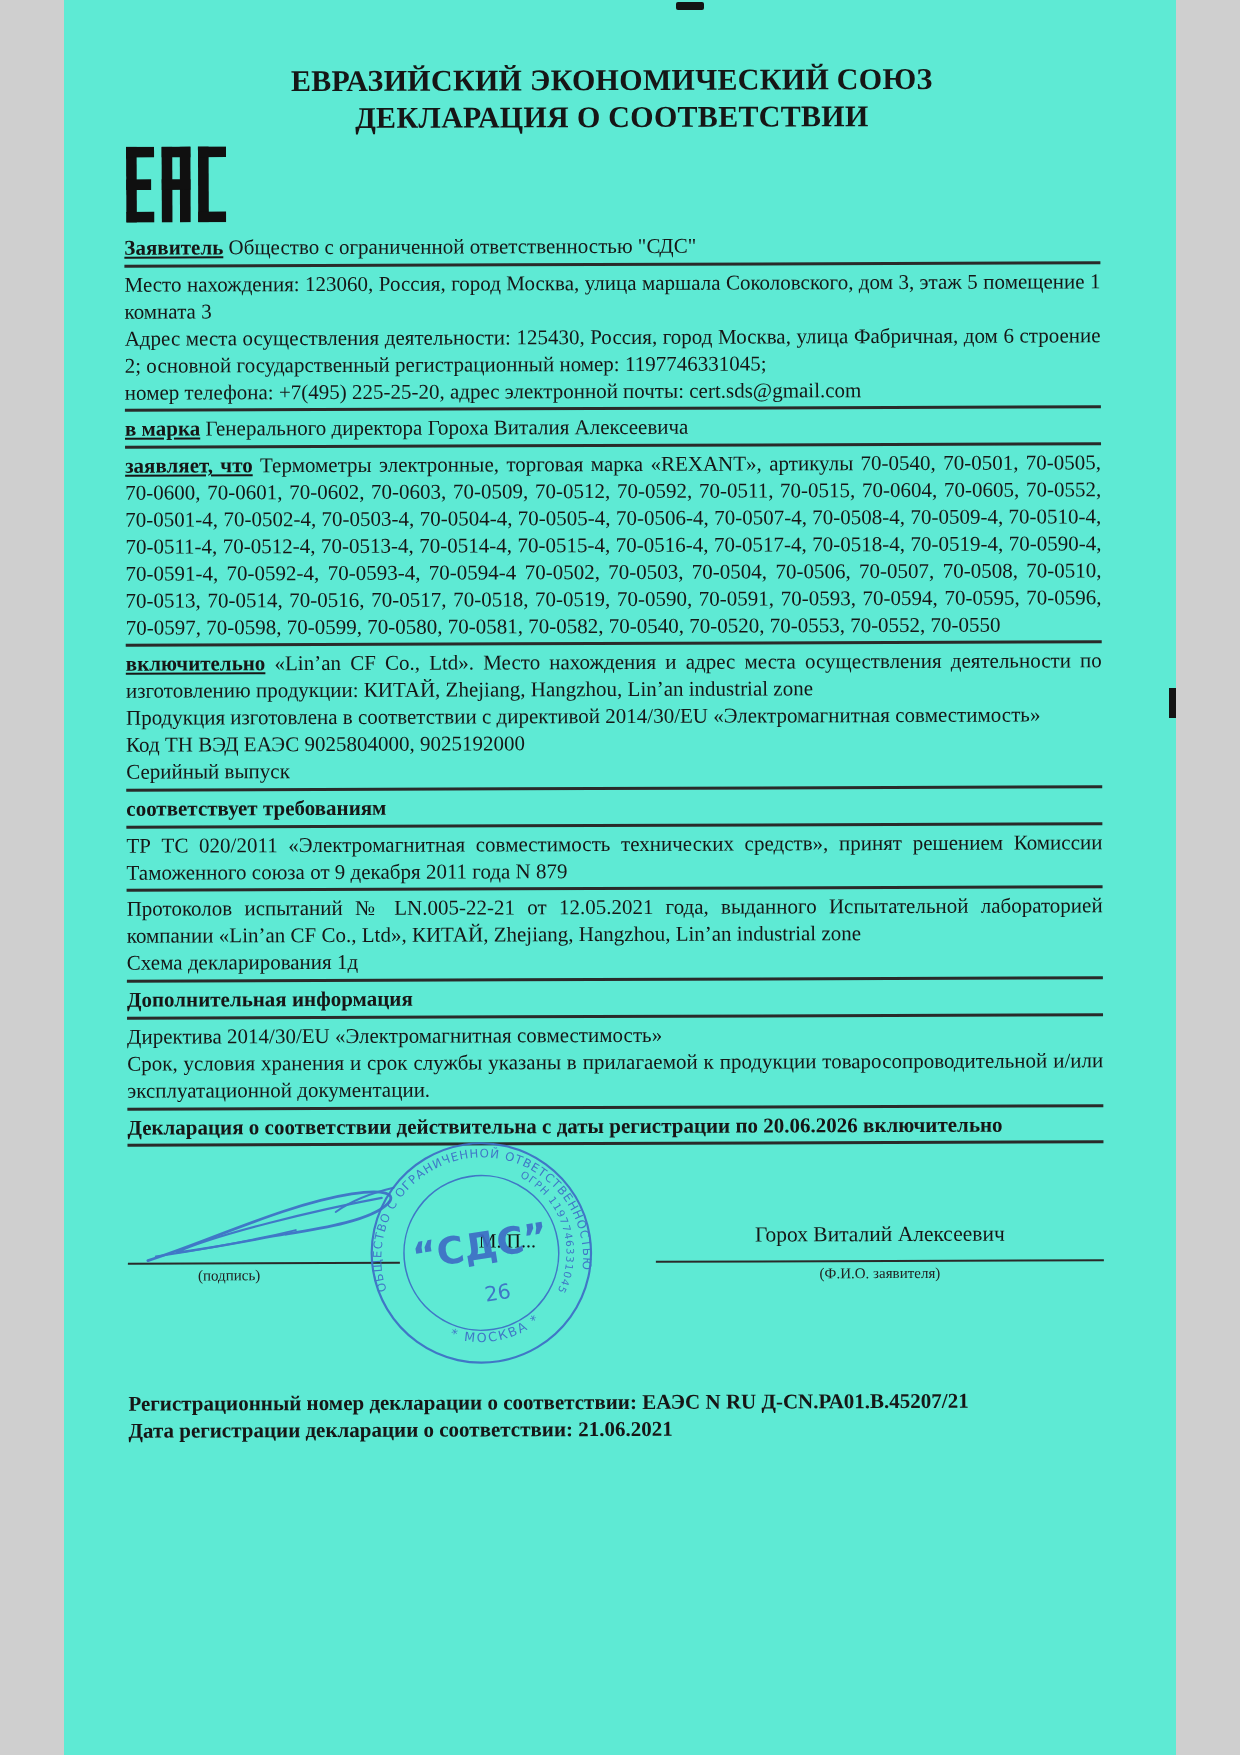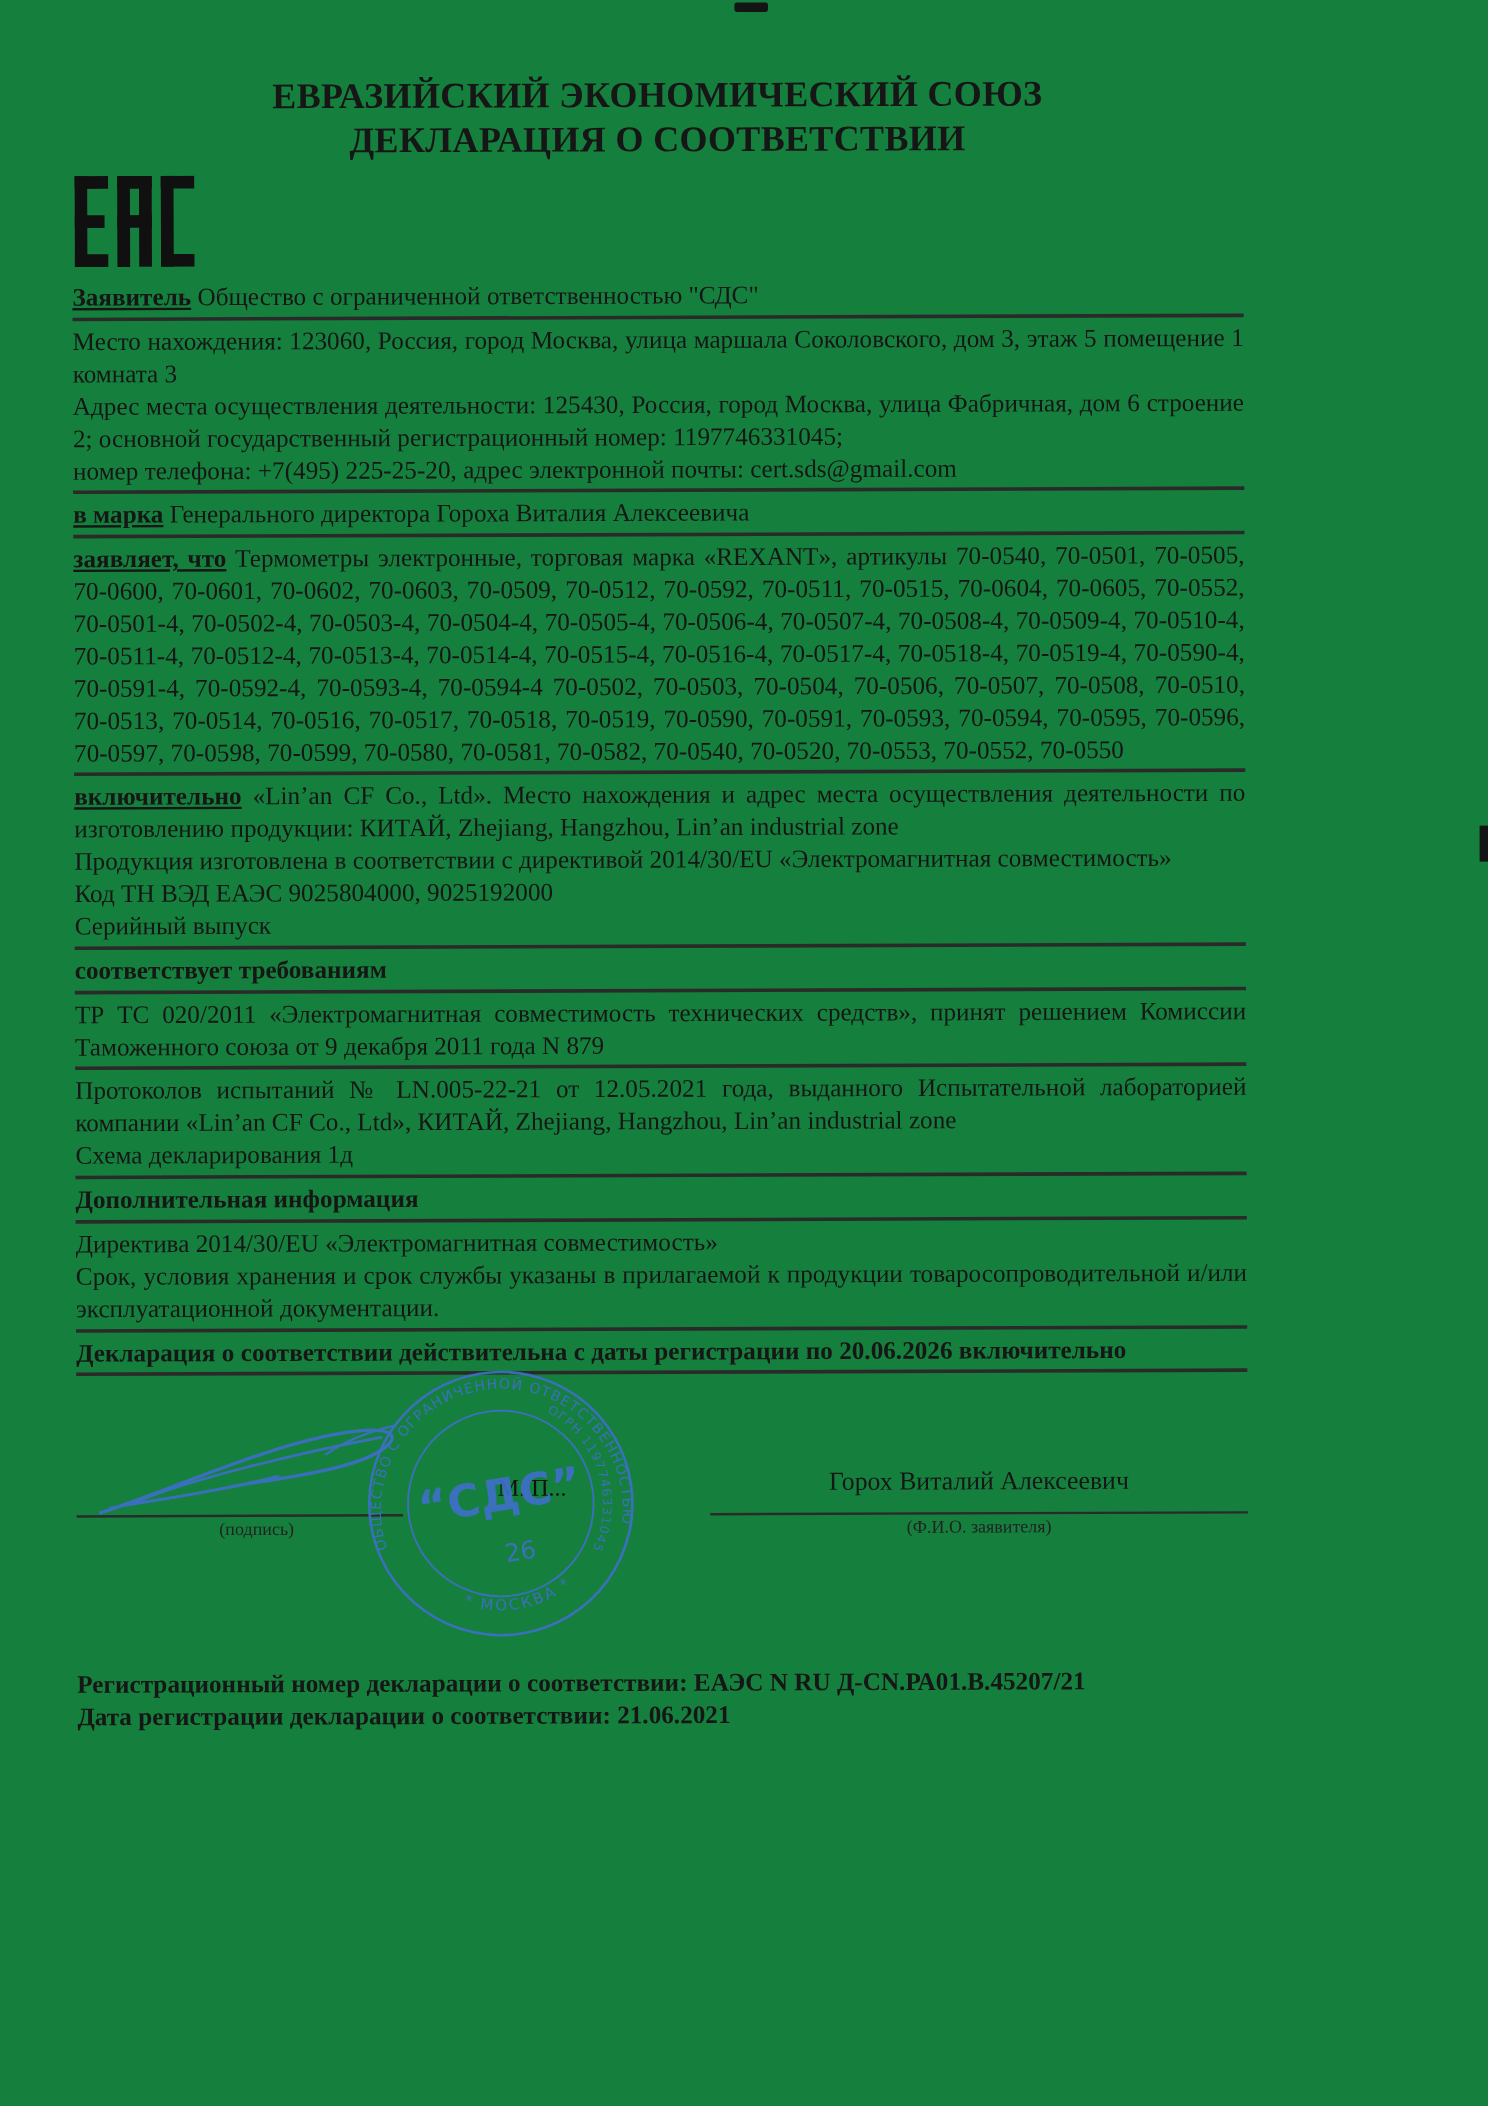--- a/index.html
+++ b/index.html
@@ -6,10 +6,10 @@
   body { background: #cfcfcf; font-family: "Liberation Serif", "DejaVu Serif", serif; }
   .page {
     position: relative;
-    width: 1240px;
+    width: 1112px;
     height: 1755px;
     margin: 0 auto;
-    background: #15803d;
+    background: #5eead4;
     color: #161616;
     overflow: hidden;
   }

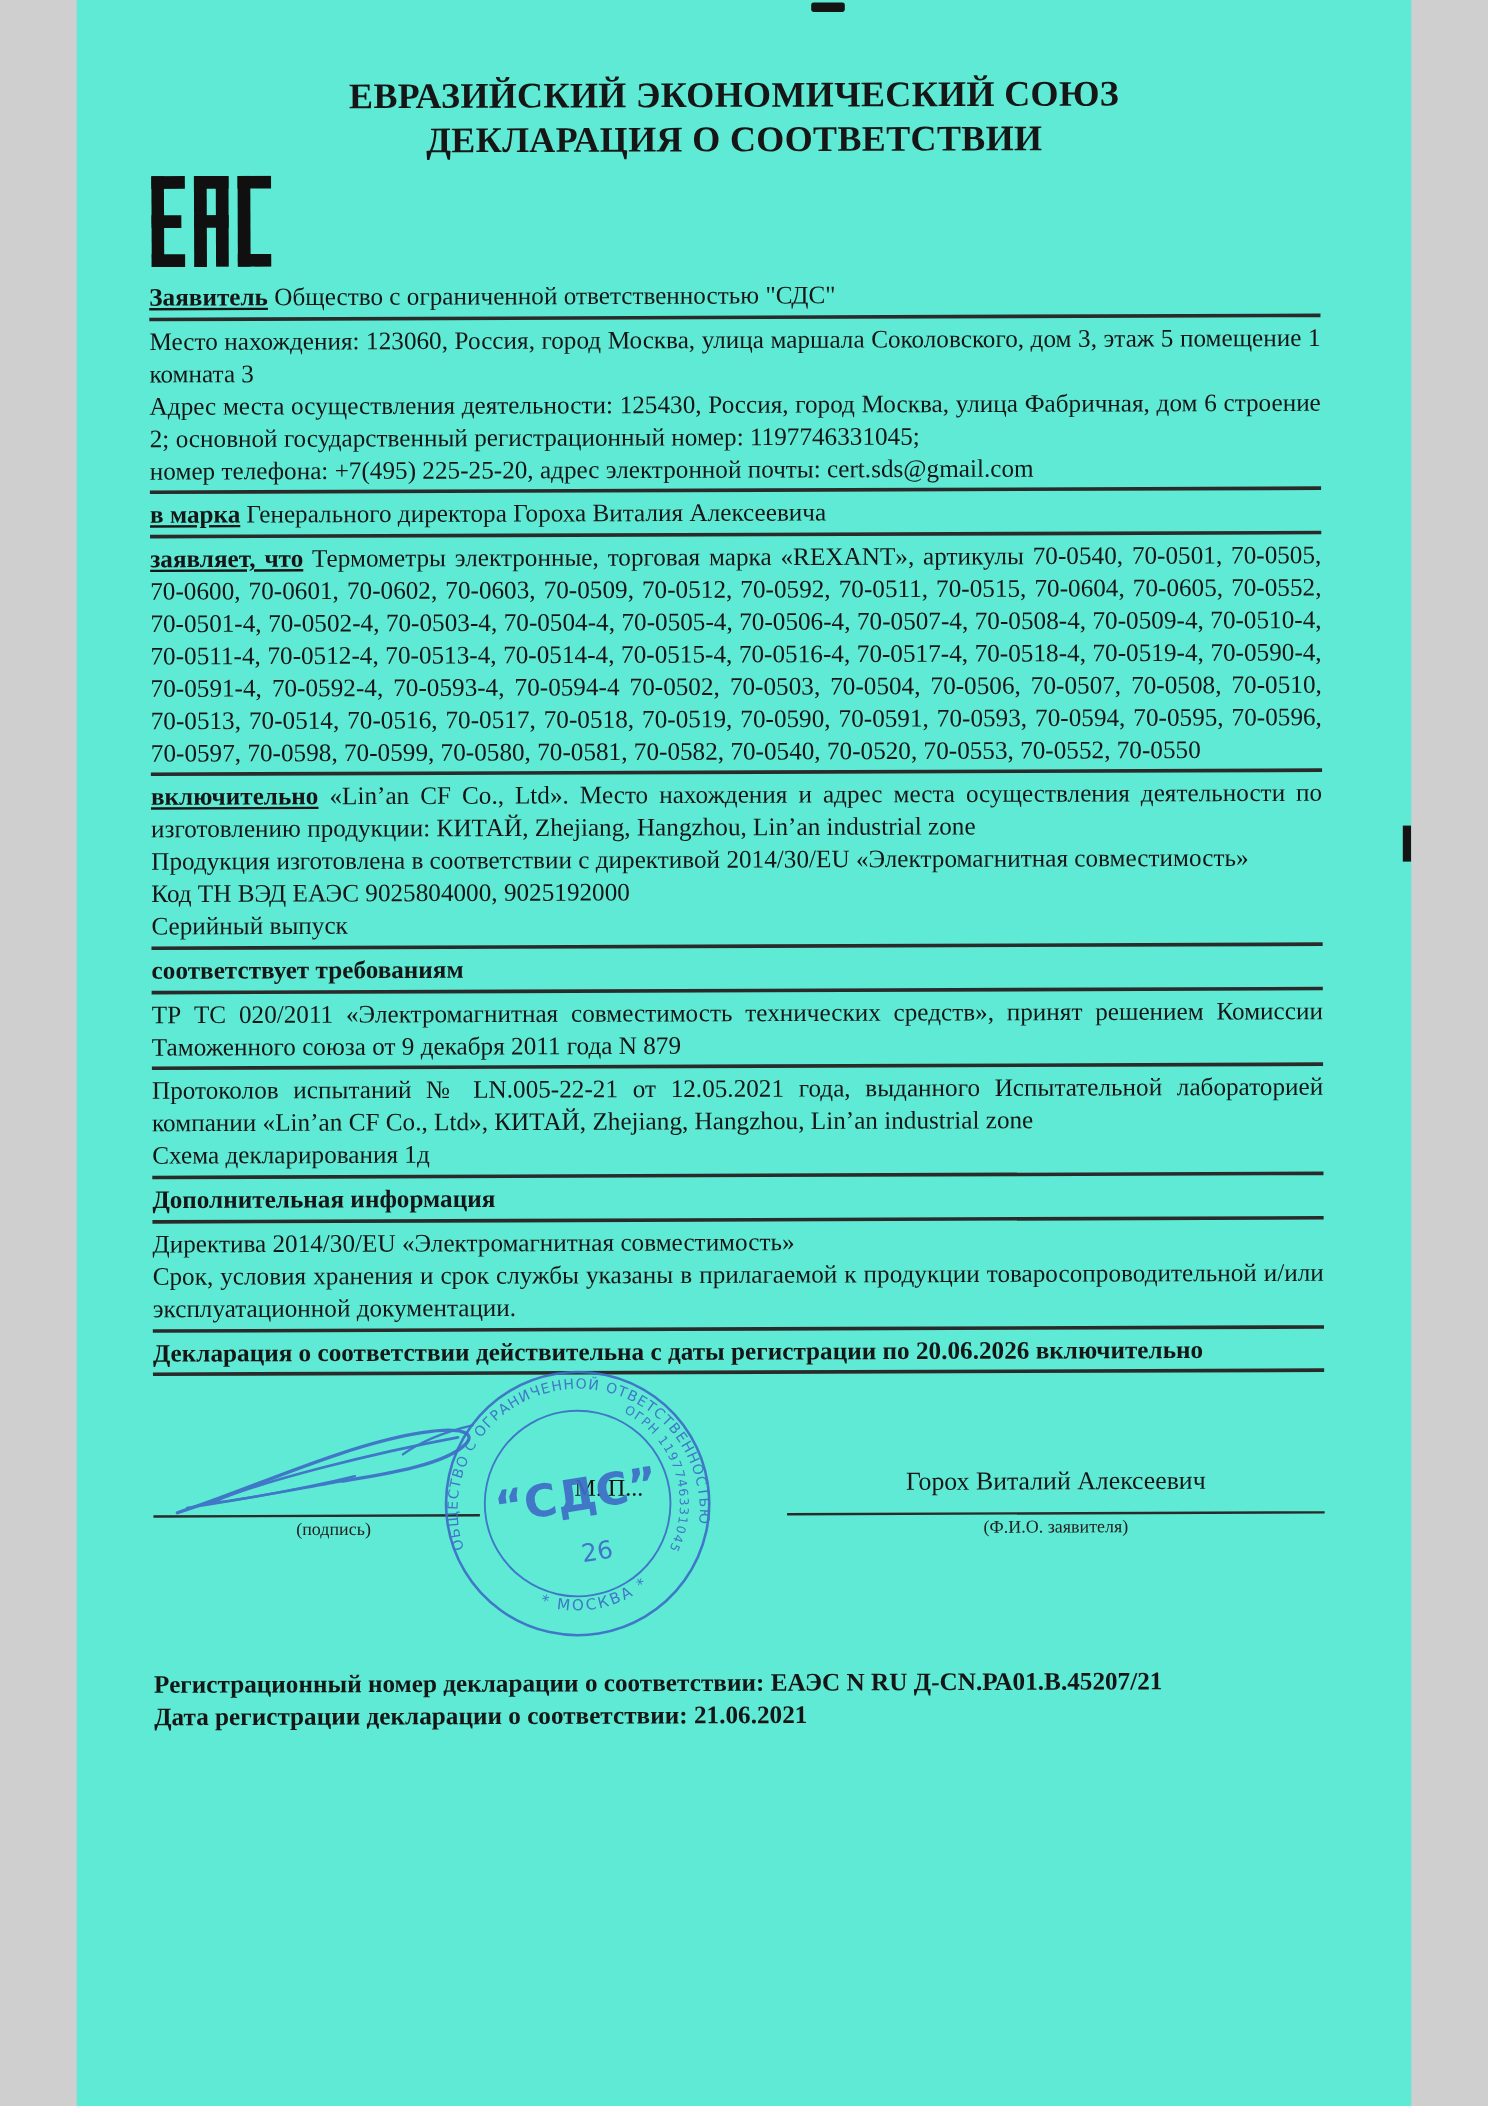--- a/index.html
+++ b/index.html
@@ -48,7 +48,7 @@
   .sig-line.left  { left: 0;    top: 112px; width: 272px; }
   .sig-line.right { left: 528px; top: 112px; width: 448px; }
   .caption { position: absolute; font-size: 15px; color: #222; }
-  .left-cap  { left: 70px;  top: 117px; width: 160px; text-align: center; }
+  .left-cap  { left: 70px;  top: 117px; width: 160px; text-align: left; }
   .right-cap { left: 528px; top: 117px; width: 448px; text-align: center; }
   .mp { position: absolute; left: 304px; top: 80px; font-size: 20px; color: #111; margin-left: 47px; }
   .fio { position: absolute; left: 528px; top: 74px; width: 448px; text-align: center; font-size: 21.5px; }

